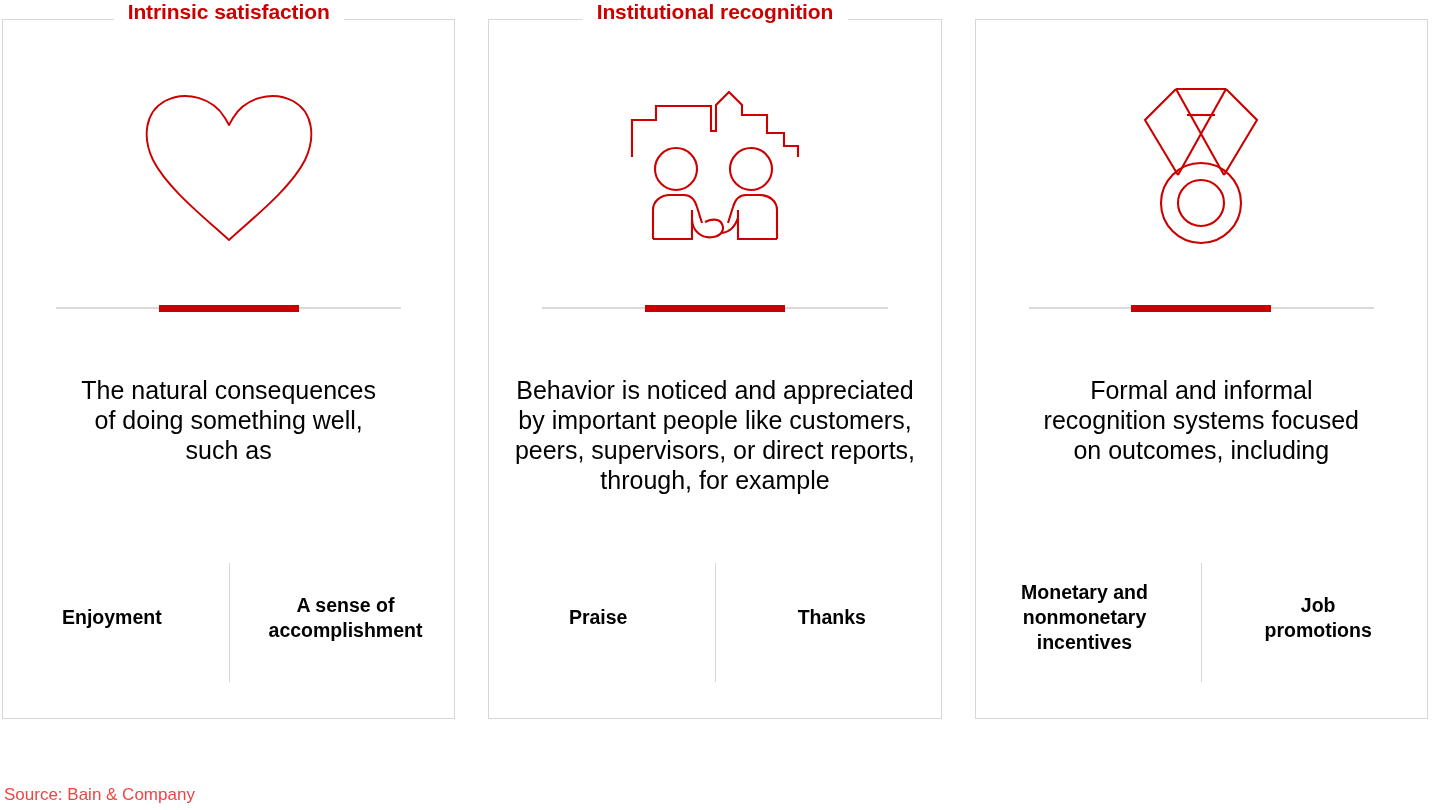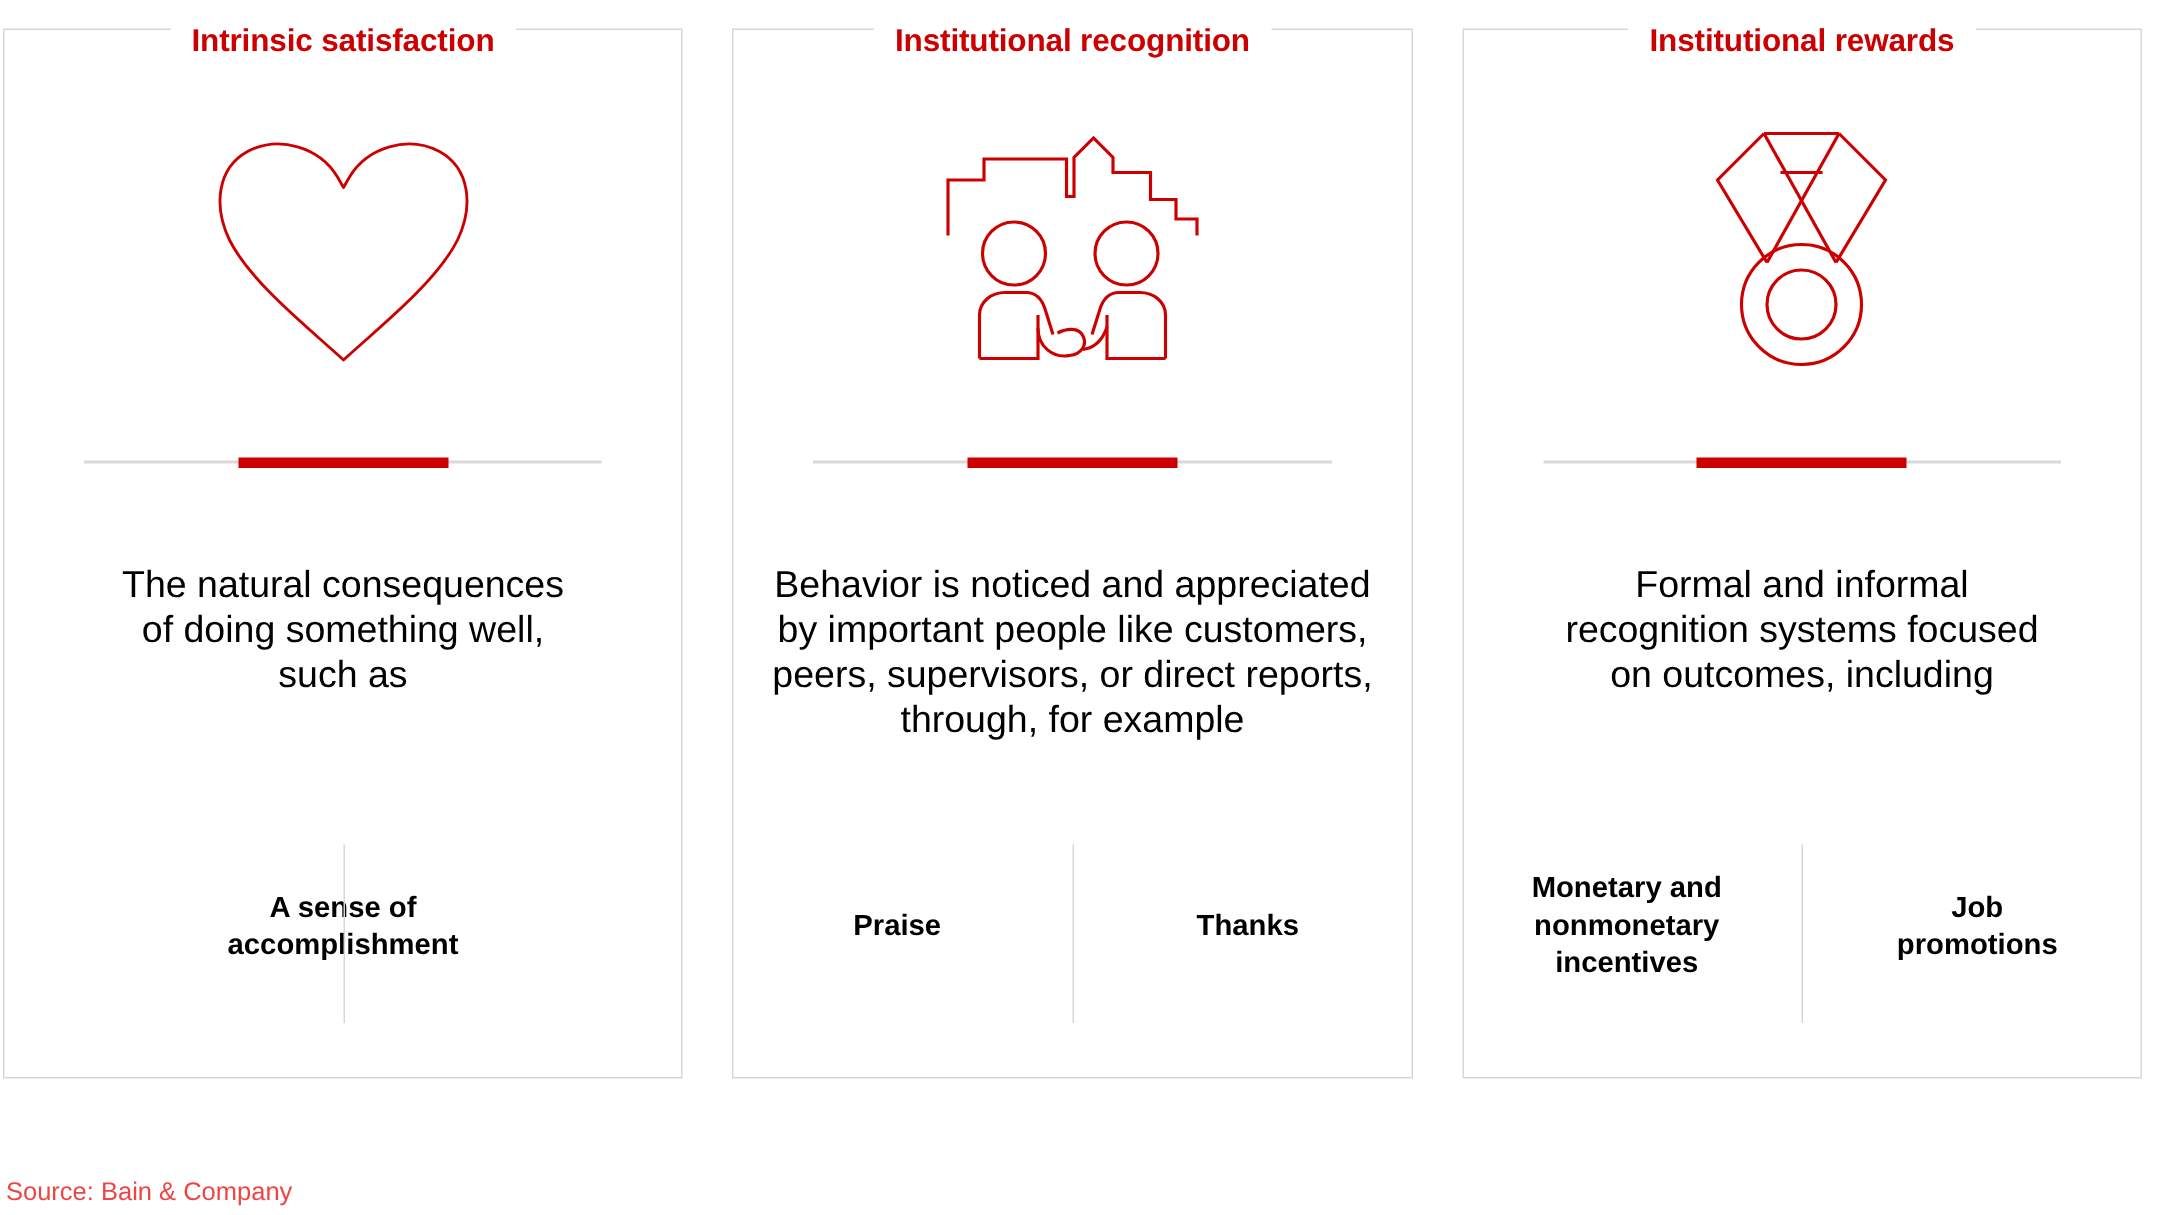--- a/index.html
+++ b/index.html
@@ -46,7 +46,7 @@
     transform: translateX(-50%);
     white-space: nowrap;
     background: #ffffff;
-    padding: 16px 14px;
+    padding: 0 14px;
     color: #cc0000;
     font-size: 21px;
     font-weight: bold;

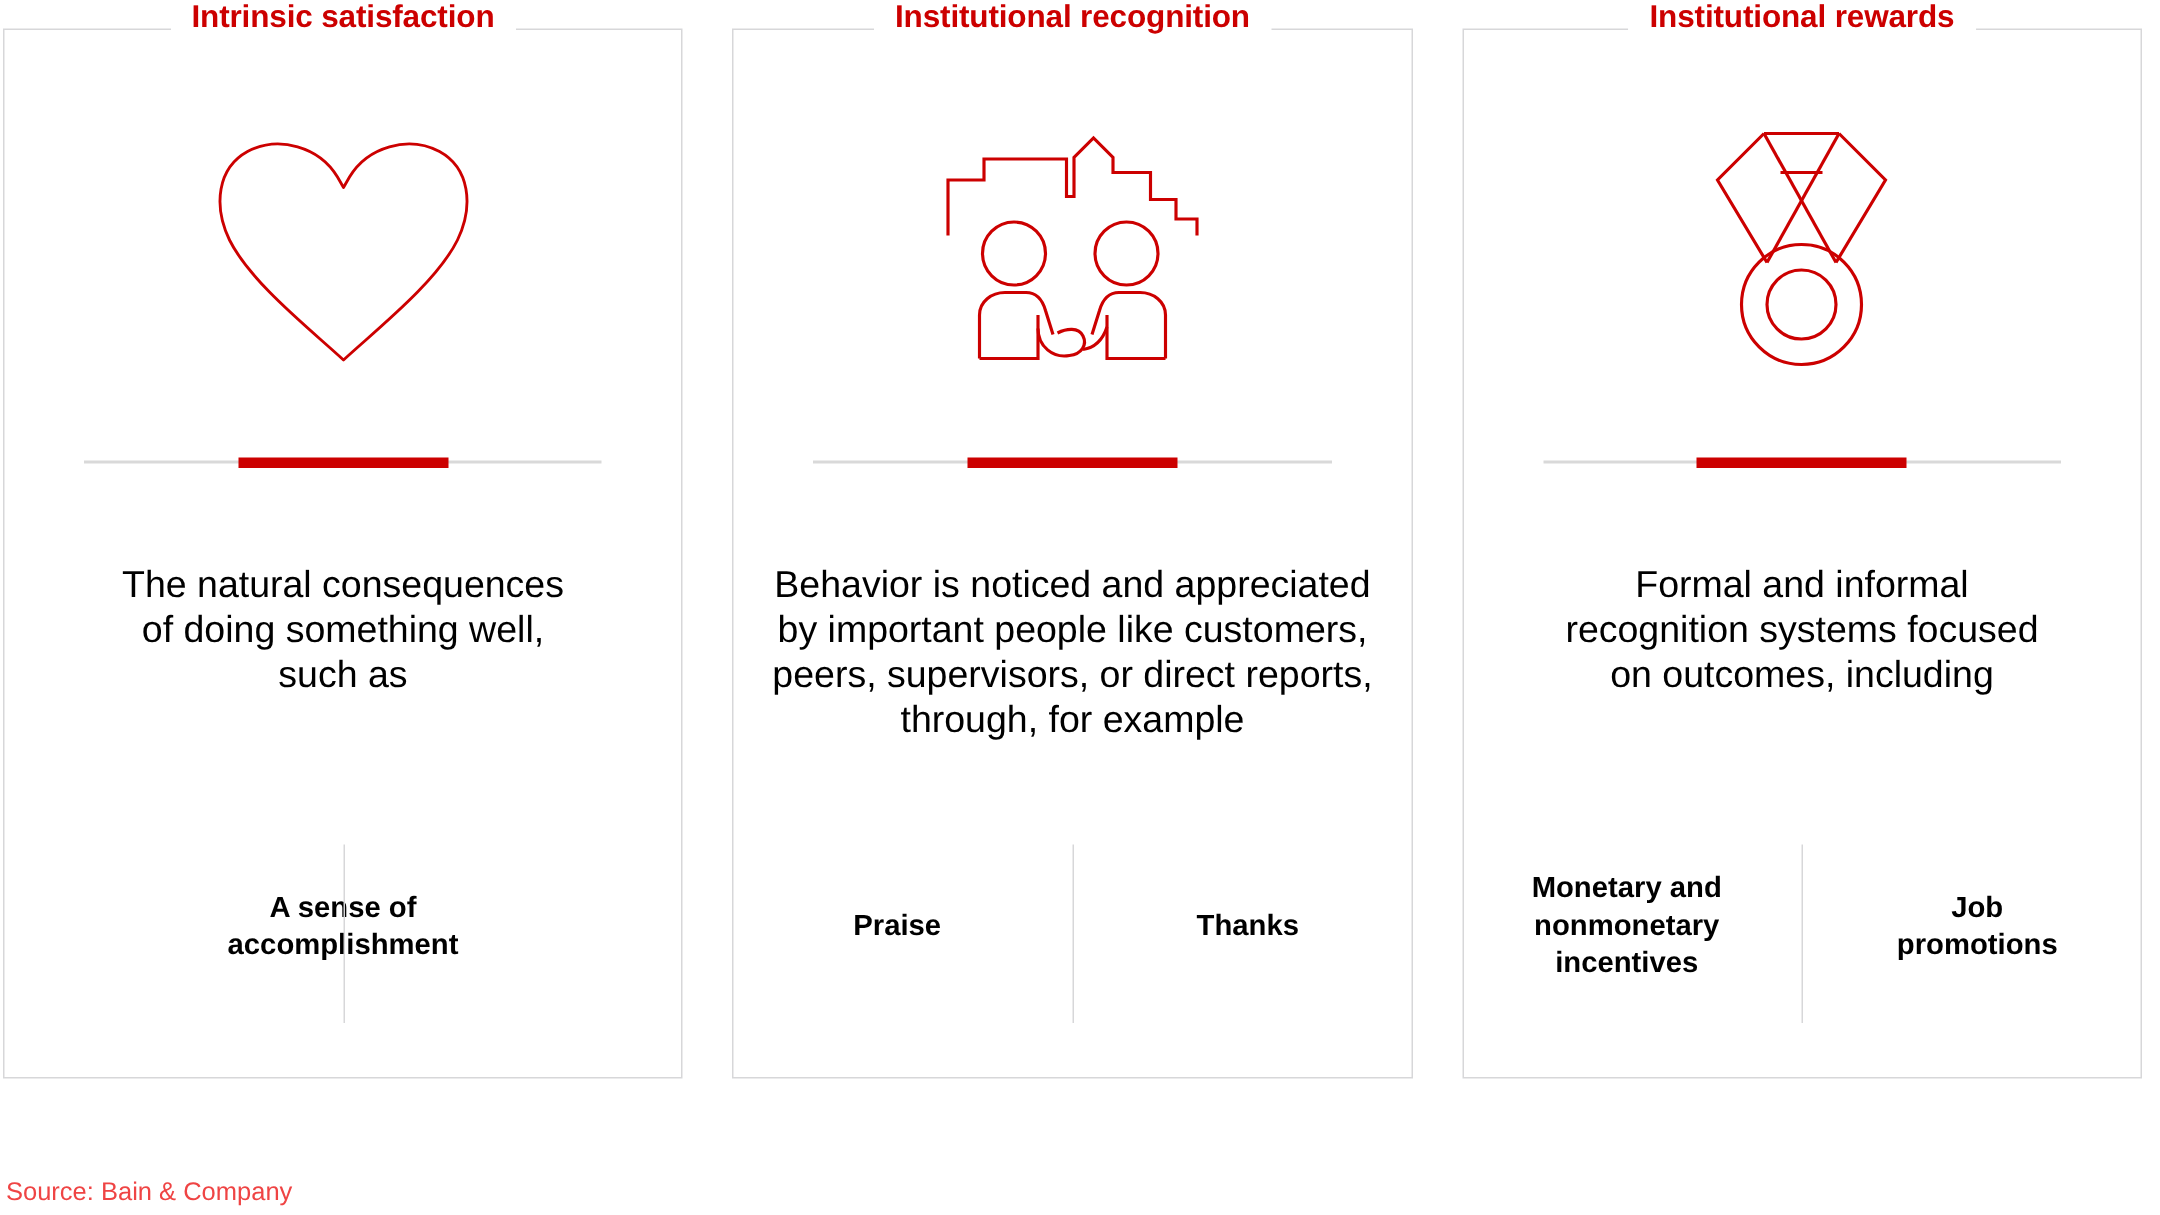--- a/index.html
+++ b/index.html
@@ -228,7 +228,6 @@
   </div>
 
   <div class="card">
-    <div class="card-title">Institutional rewards</div>
 
     <div class="icon-wrap">
       <svg width="116" height="160" viewBox="0 0 116 160" fill="none" stroke="#cc0000" stroke-width="2.1" stroke-linejoin="miter">

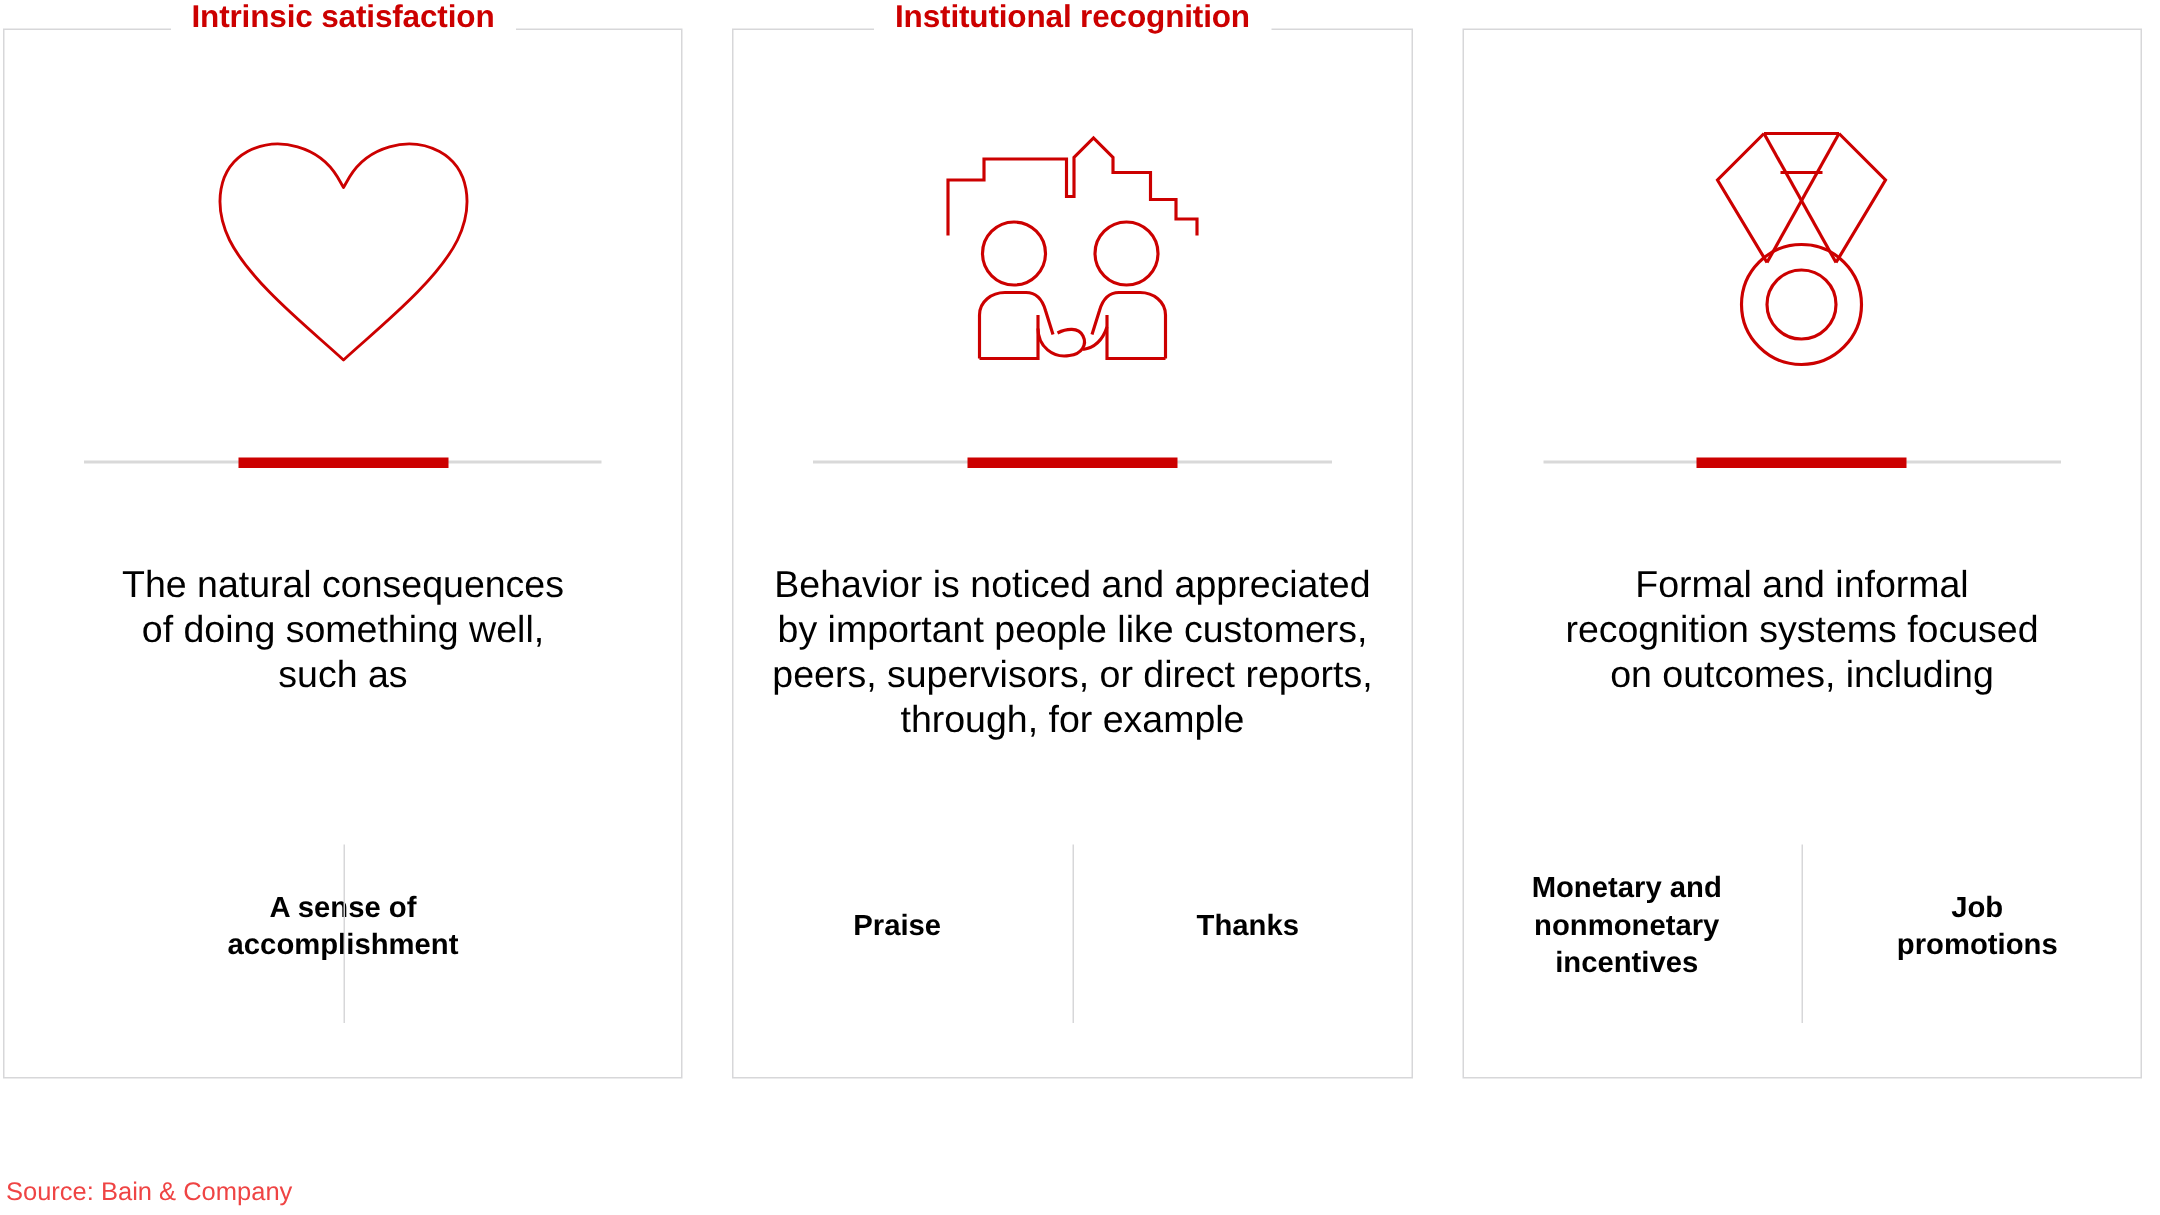--- a/index.html
+++ b/index.html
@@ -178,6 +178,7 @@
 such as</div>
 
     <div class="items">
+      <div class="cell">Enjoyment</div>
       <div class="vdivider"></div>
       <div class="cell">A sense of
 accomplishment</div>

